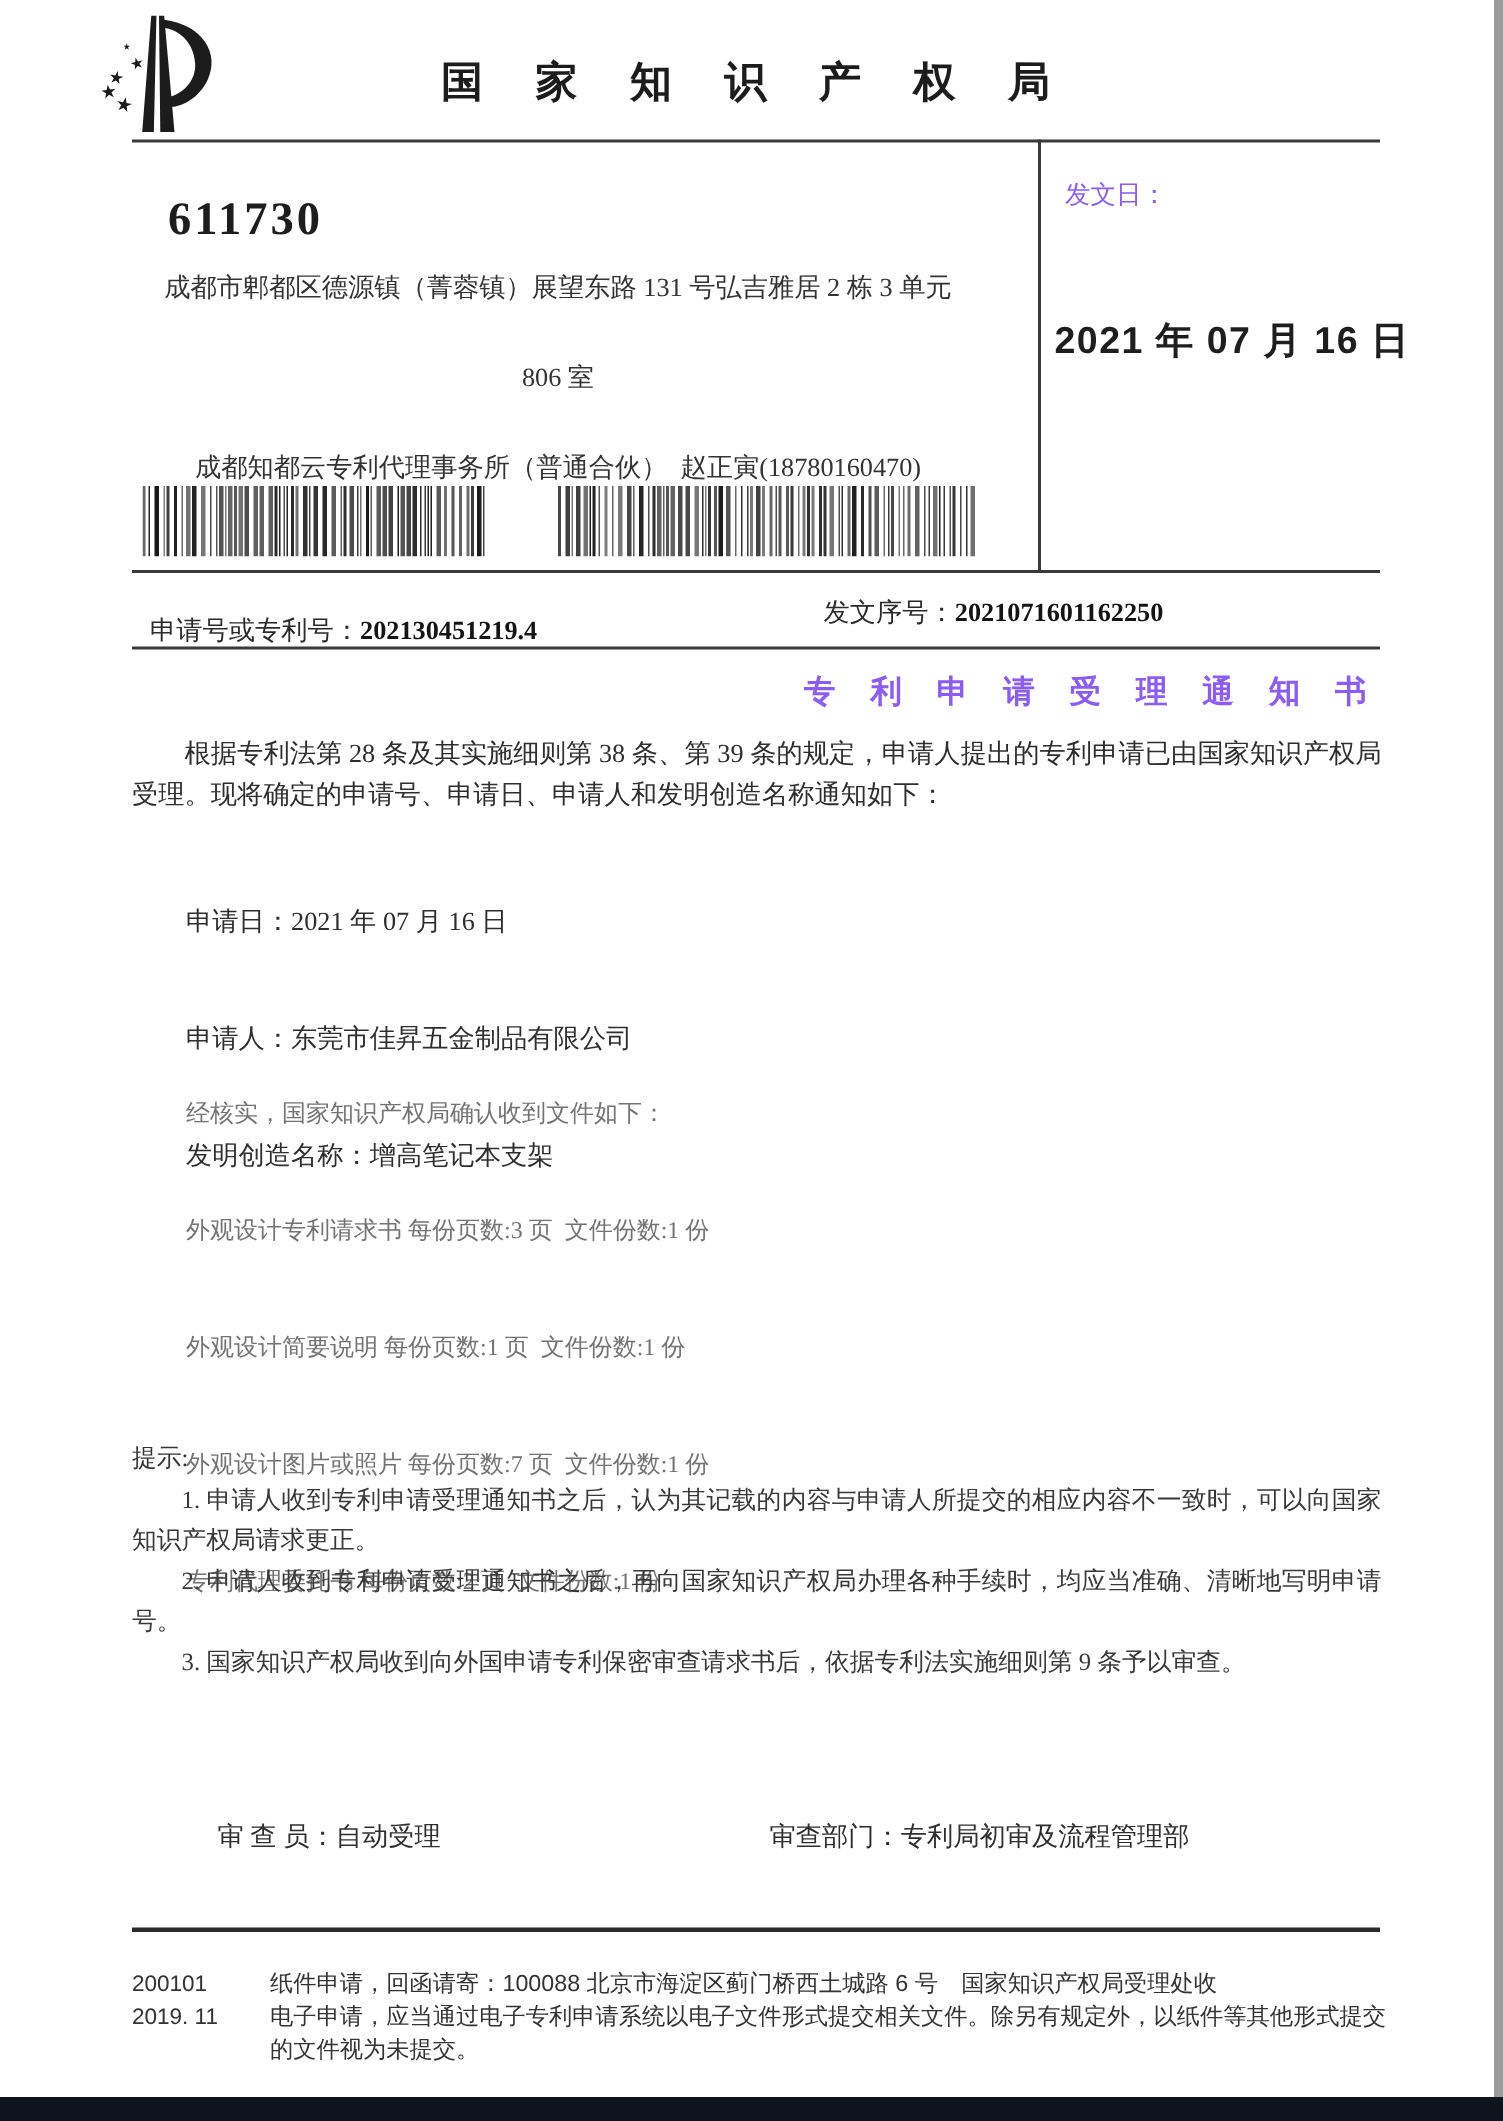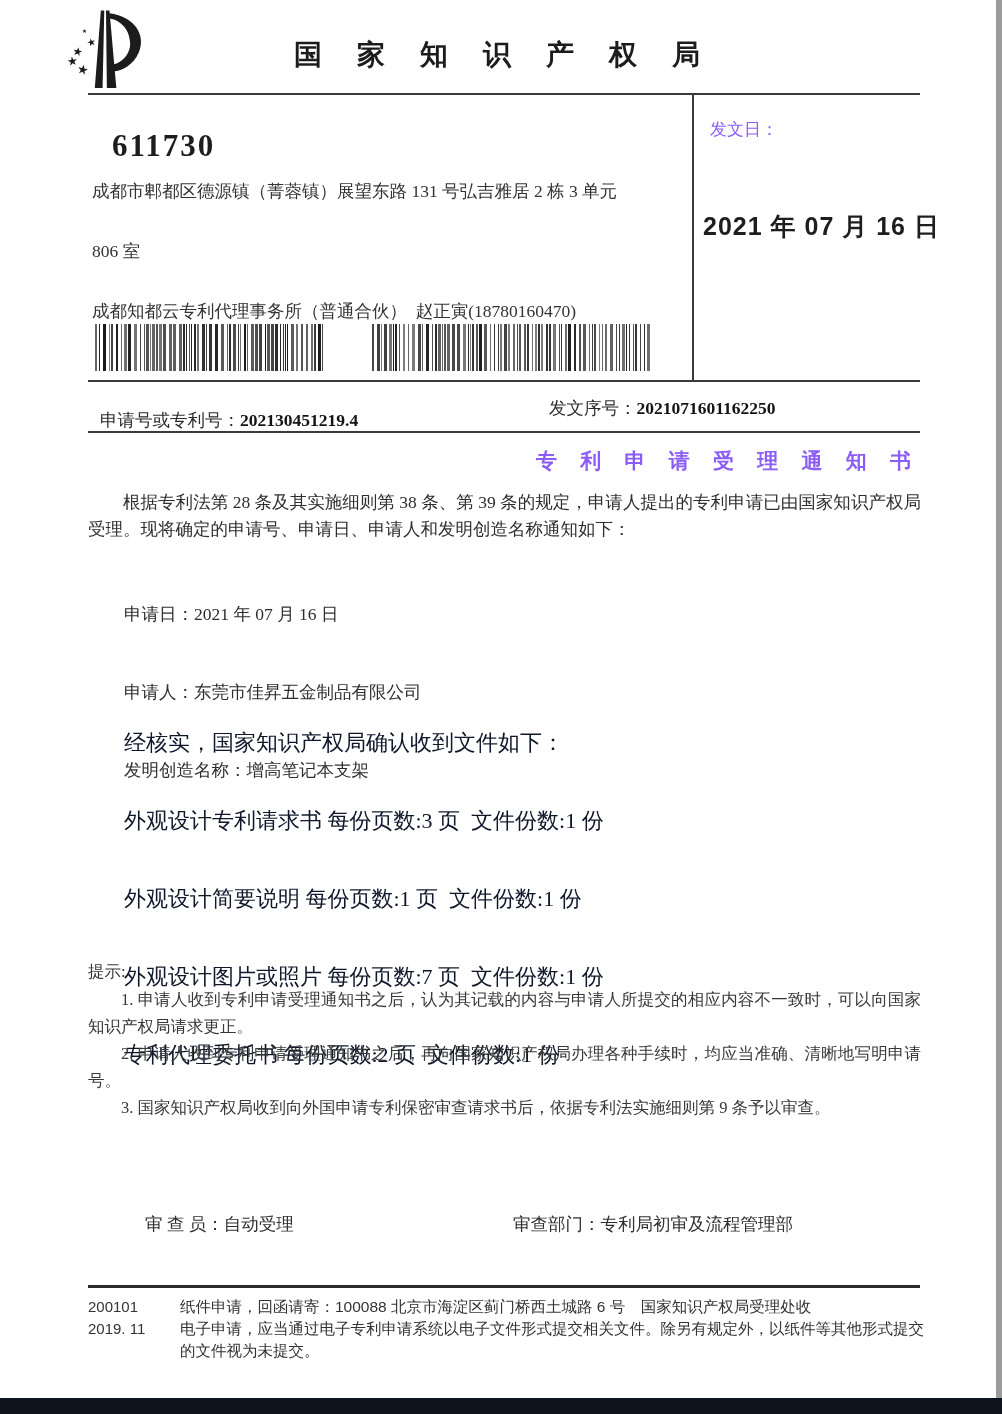--- a/index.html
+++ b/index.html
@@ -33,7 +33,7 @@
   
   .postal { left:112px; top:128px; font-size:31px; font-weight:bold; letter-spacing:2px; color:#1d1d1d; }
   .addr {
-    left:92px; top:176px; width:560px; text-align:left;
+    left:92px; top:176px; width:560px; text-align:center;
     font-size:17.5px; line-height:30px; color:#333; white-space:pre-wrap;
   }
 

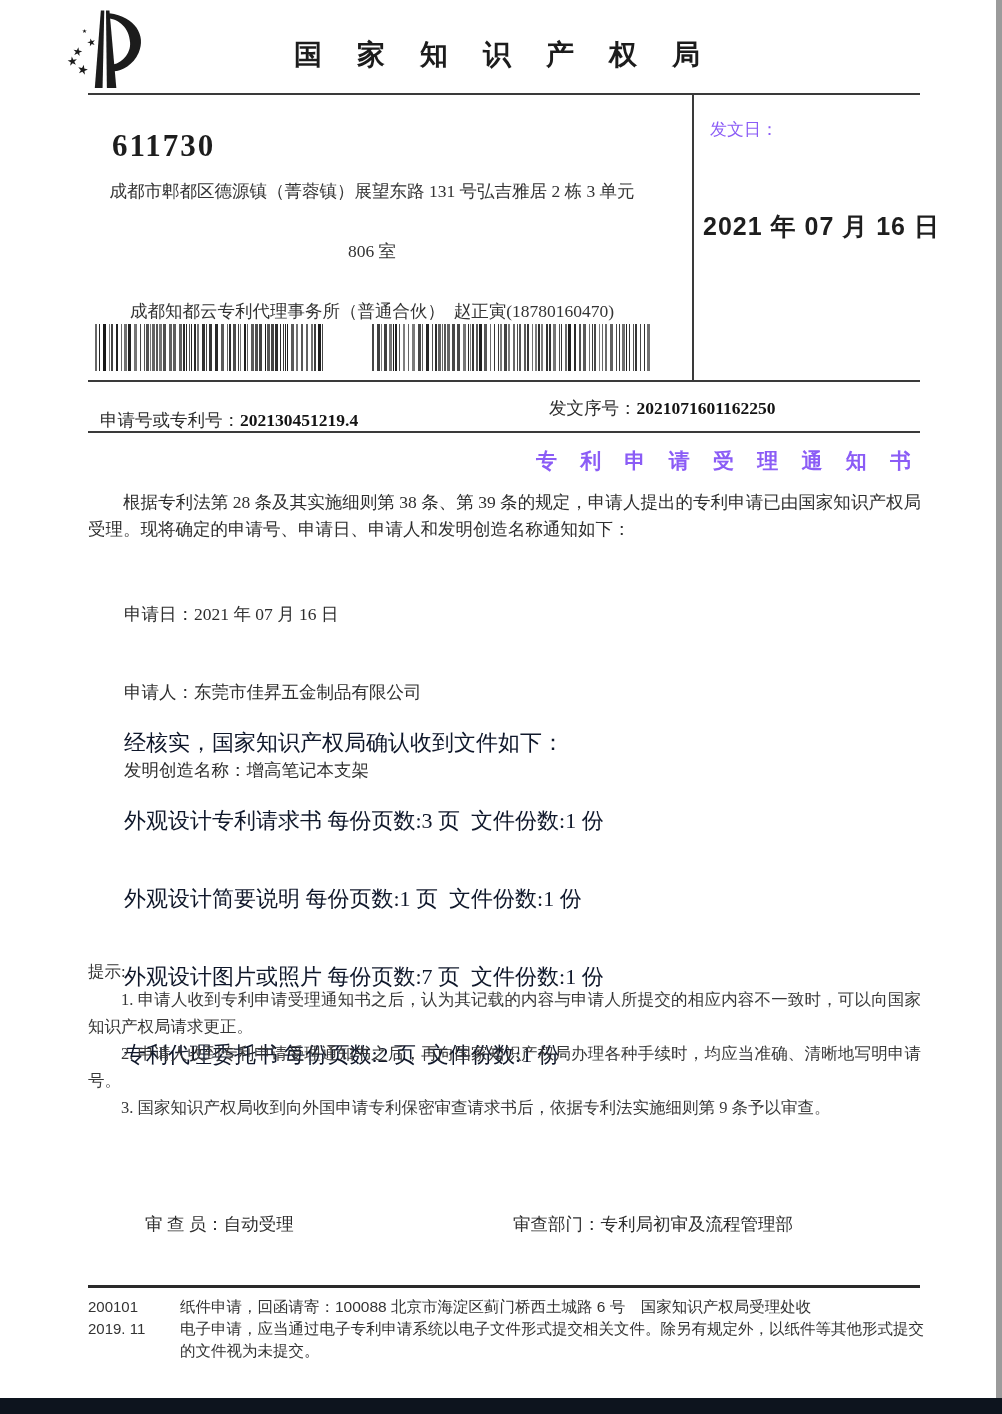--- a/index.html
+++ b/index.html
@@ -67,7 +67,7 @@
   }
   .fields { left:124px; top:549px; font-size:17.5px; line-height:26px; color:#2e2e2e; white-space:pre-wrap; }
   .fields div { margin:0; }
-  .received { left:124px; top:678px; font-size:22px; line-height:26px; color:#0f172a; white-space:pre-wrap; }
+  .received { left:124px; top:678px; font-size:16px; line-height:26px; color:#737373; white-space:pre-wrap; }
 
   
   .tips-label { left:88px; top:961px; font-size:16.5px; color:#333; }

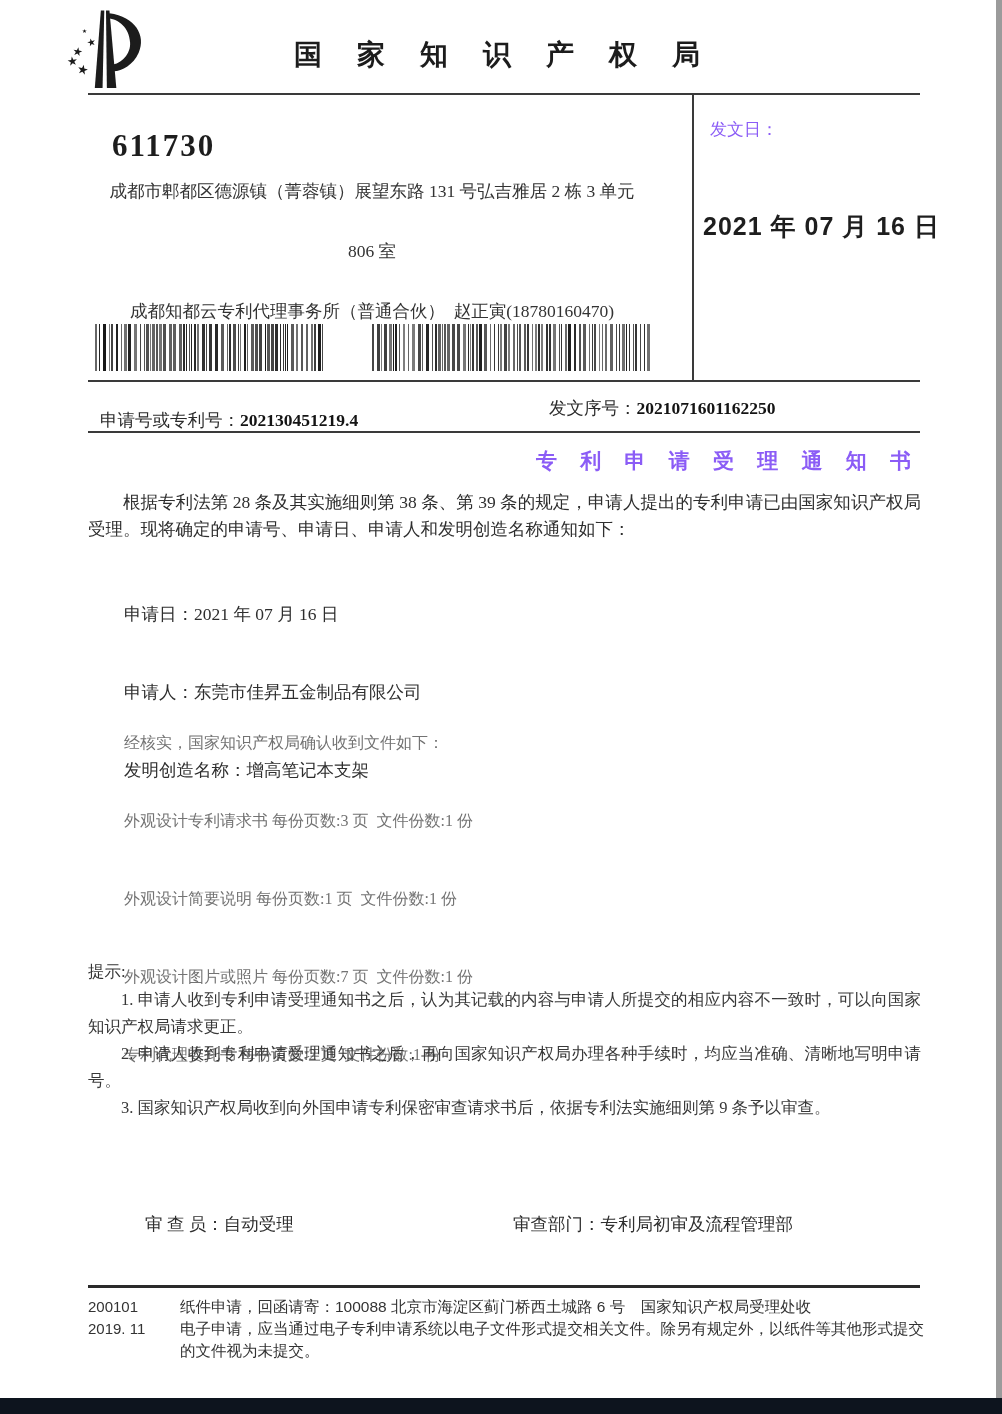--- a/index.html
+++ b/index.html
@@ -80,7 +80,7 @@
   .department { left:513px; }
 
   
-  .footer { font-family:"Liberation Sans","DejaVu Sans",sans-serif; color:#333; }
+  .footer { font-family:"Liberation Sans","DejaVu Sans",sans-serif; color:#333;margin-top:16px; }
   .form-codes { left:88px; top:1296px; font-size:15px; line-height:22px; }
   .footer-text { left:180px; top:1296px; width:745px; font-size:15.5px; line-height:22px; }
   .footer-text p { margin:0; }

